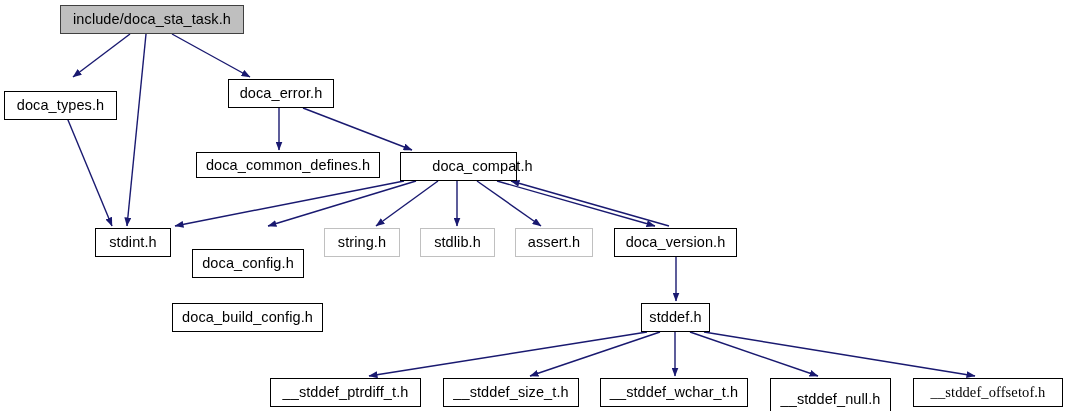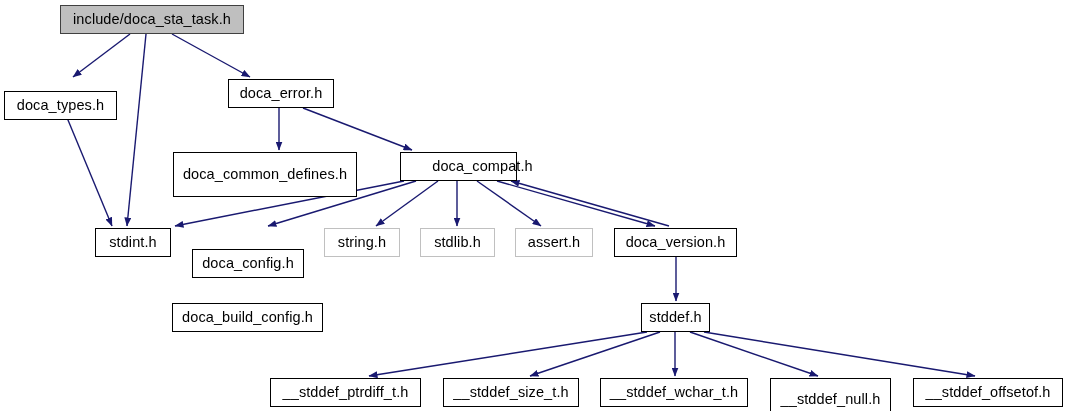--- a/index.html
+++ b/index.html
@@ -94,7 +94,7 @@
       <div class="node" style="left: 228px; top: 79px; width: 106px; height: 29px;">
         <span class="node-label">doca_error.h</span>
       </div>
-      <div class="node" style="left: 173px; top: 152px; width: 184px; height: 45px;">
+      <div class="node" style="left: 196px; top: 152px; width: 184px; height: 26px;">
         <span class="node-label">doca_common_defines.h</span>
       </div>
       <div class="node" style="left: 400px; top: 152px; width: 117px; height: 29px; padding-left: 48px;">

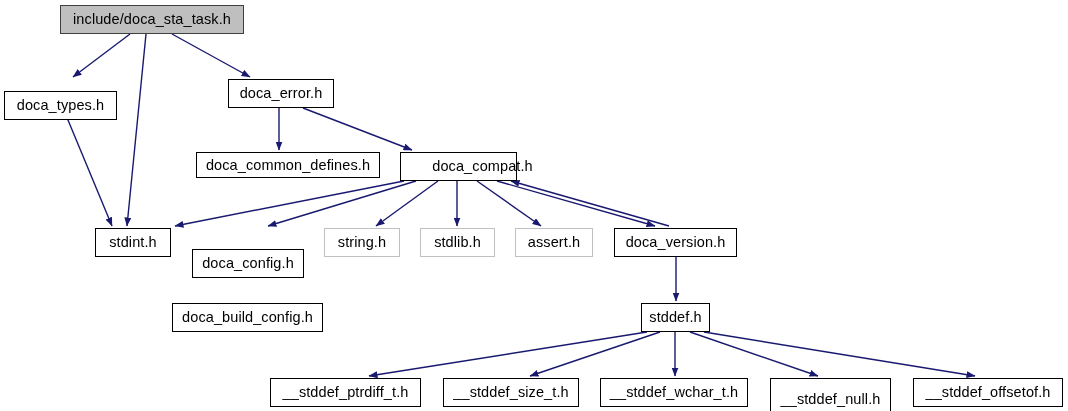--- a/index.html
+++ b/index.html
@@ -136,7 +136,7 @@
       <div class="node" style="left: 770px; top: 378px; width: 121px; height: 43px;">
         <span class="node-label">__stddef_null.h</span>
       </div>
-      <div class="node" style="left: 913px; top: 378px; width: 150px; height: 29px;">
+      <div class="node" style="left: 913px; top: 378px; width: 150px; height: 29px; font-family: Liberation Serif, serif;">
         <span class="node-label">__stddef_offsetof.h</span>
       </div>
     </div>

